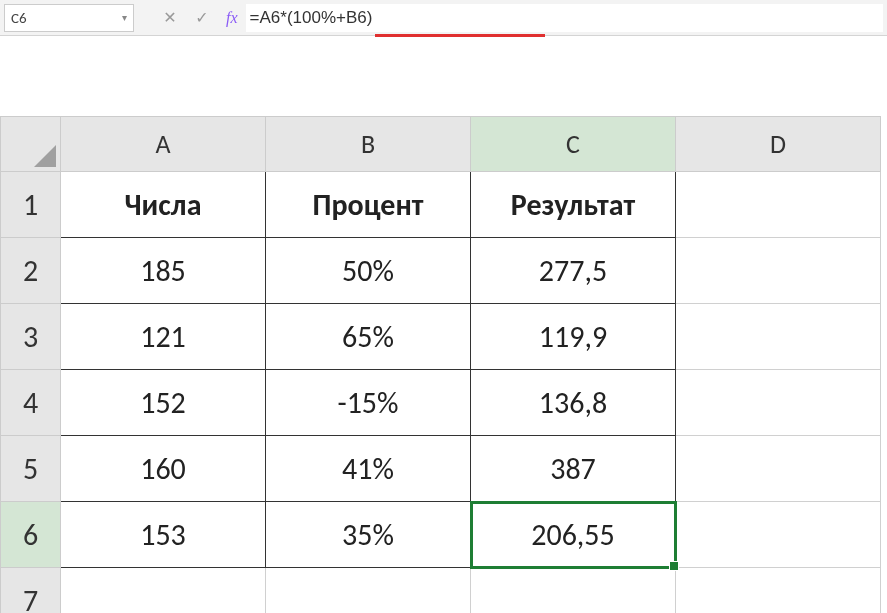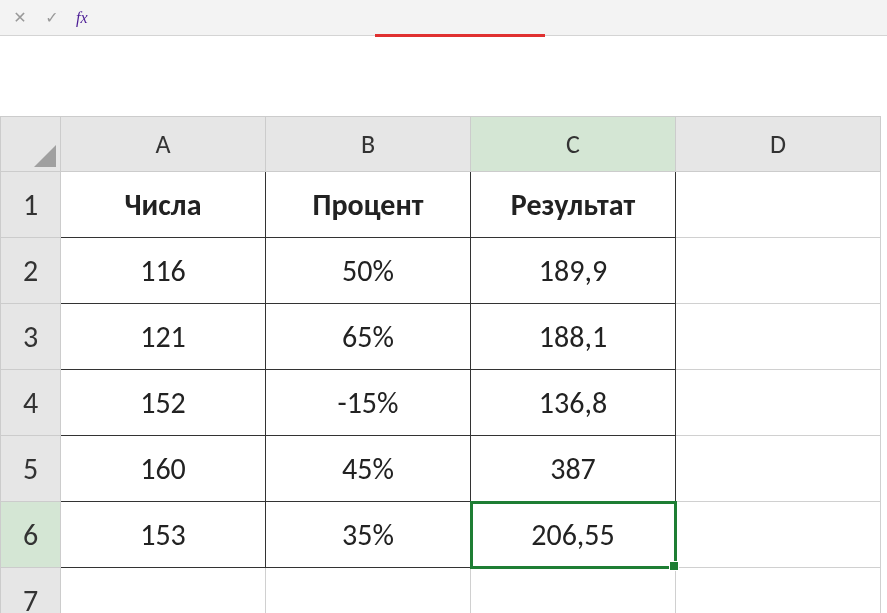--- a/index.html
+++ b/index.html
@@ -167,6 +167,10 @@
 <body>
 
 <div class="formula-bar">
+  <div class="name-box">
+    <span>C6</span>
+    <span class="dd">▾</span>
+  </div>
   <div class="fb-btn">
     <span>✕</span>
   </div>

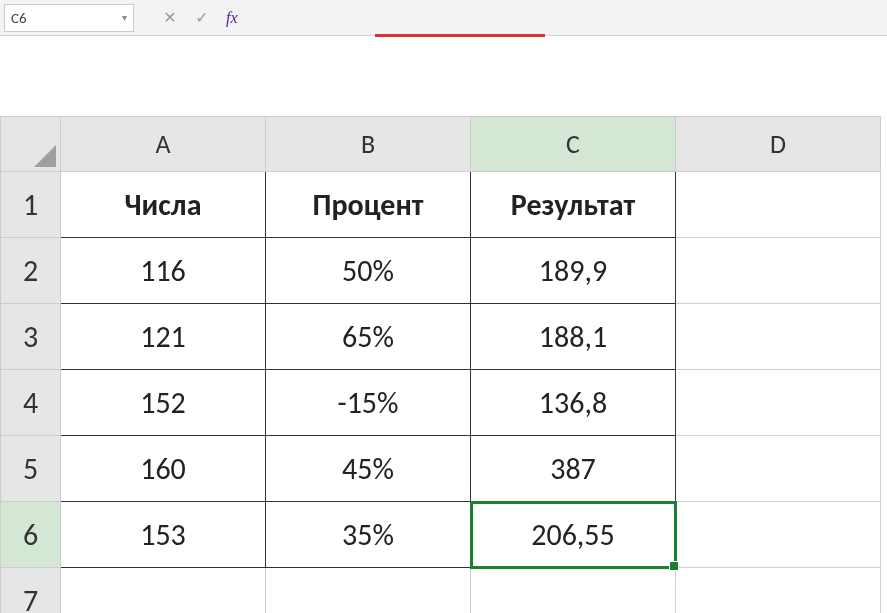--- a/index.html
+++ b/index.html
@@ -50,7 +50,7 @@
       font-style: italic;
       font-family: 'Times New Roman', serif;
       font-size: 16px;
-      color: #4c1d95;
+      color: #8b5cf6;
       margin: 0 8px;
     }
     .formula-input {

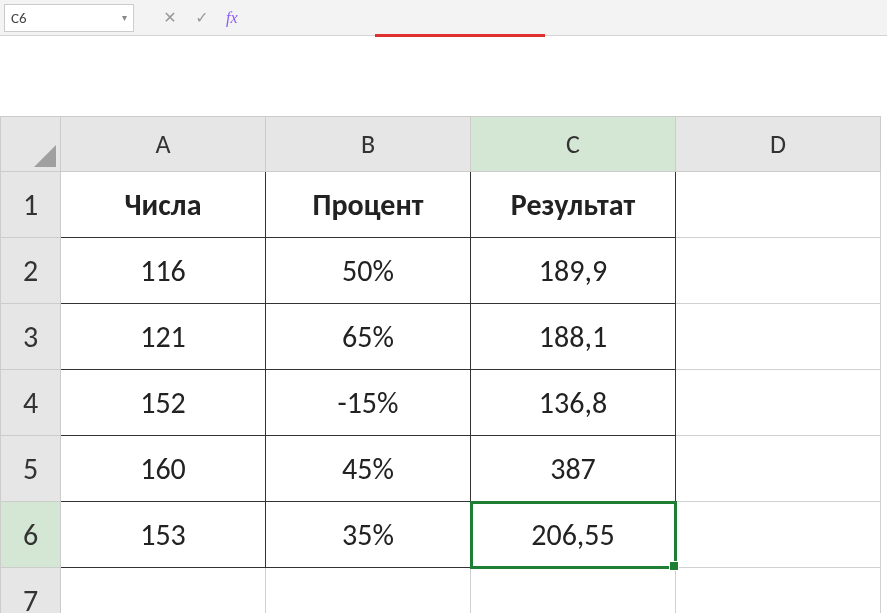--- a/index.html
+++ b/index.html
@@ -178,6 +178,7 @@
     <span>✓</span>
   </div>
   <span class="fx-label">fx</span>
+  <input class="formula-input" value="=A6*(100%+B6)" style="">
 </div>
 <div class="red-underline"></div>
 

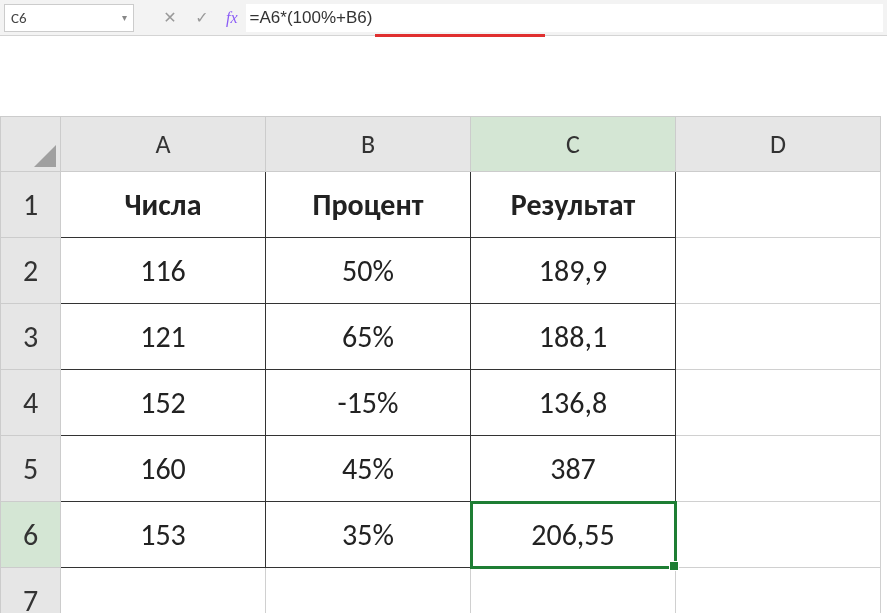--- a/index.html
+++ b/index.html
@@ -203,7 +203,7 @@
   </tr>
   <tr>
     <th class="row-head">2</th>
-    <td class="cell data-cell">116</td>
+    <td class="cell data-cell">185</td>
     <td class="cell data-cell">50%</td>
     <td class="cell data-cell">189,9</td>
     <td class="cell no-data"></td>

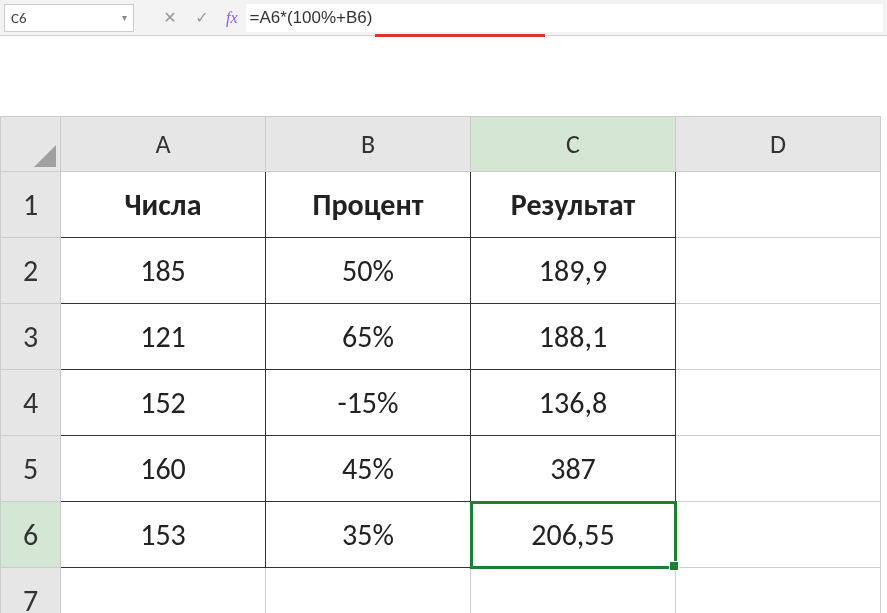--- a/index.html
+++ b/index.html
@@ -205,7 +205,7 @@
     <th class="row-head">2</th>
     <td class="cell data-cell">185</td>
     <td class="cell data-cell">50%</td>
-    <td class="cell data-cell">189,9</td>
+    <td class="cell data-cell">277,5</td>
     <td class="cell no-data"></td>
   </tr>
   <tr>

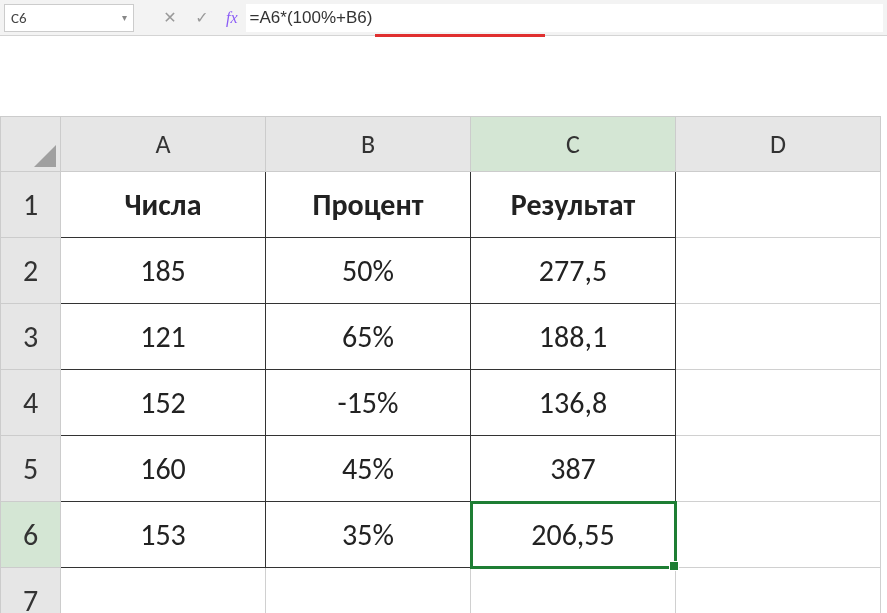--- a/index.html
+++ b/index.html
@@ -212,7 +212,7 @@
     <th class="row-head">3</th>
     <td class="cell data-cell">121</td>
     <td class="cell data-cell">65%</td>
-    <td class="cell data-cell">188,1</td>
+    <td class="cell data-cell">119,9</td>
     <td class="cell no-data"></td>
   </tr>
   <tr>

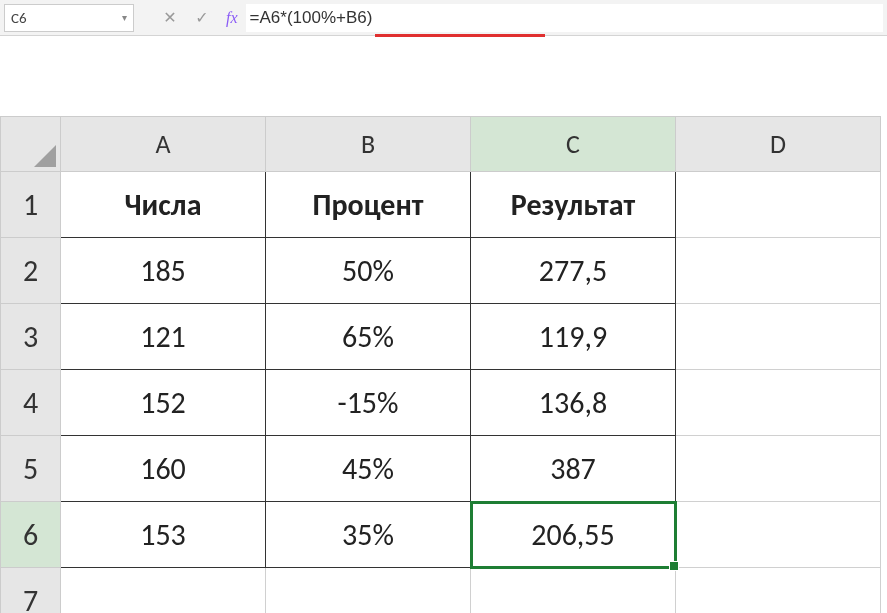--- a/index.html
+++ b/index.html
@@ -225,7 +225,7 @@
   <tr>
     <th class="row-head">5</th>
     <td class="cell data-cell">160</td>
-    <td class="cell data-cell">45%</td>
+    <td class="cell data-cell">41%</td>
     <td class="cell data-cell">387</td>
     <td class="cell no-data"></td>
   </tr>

